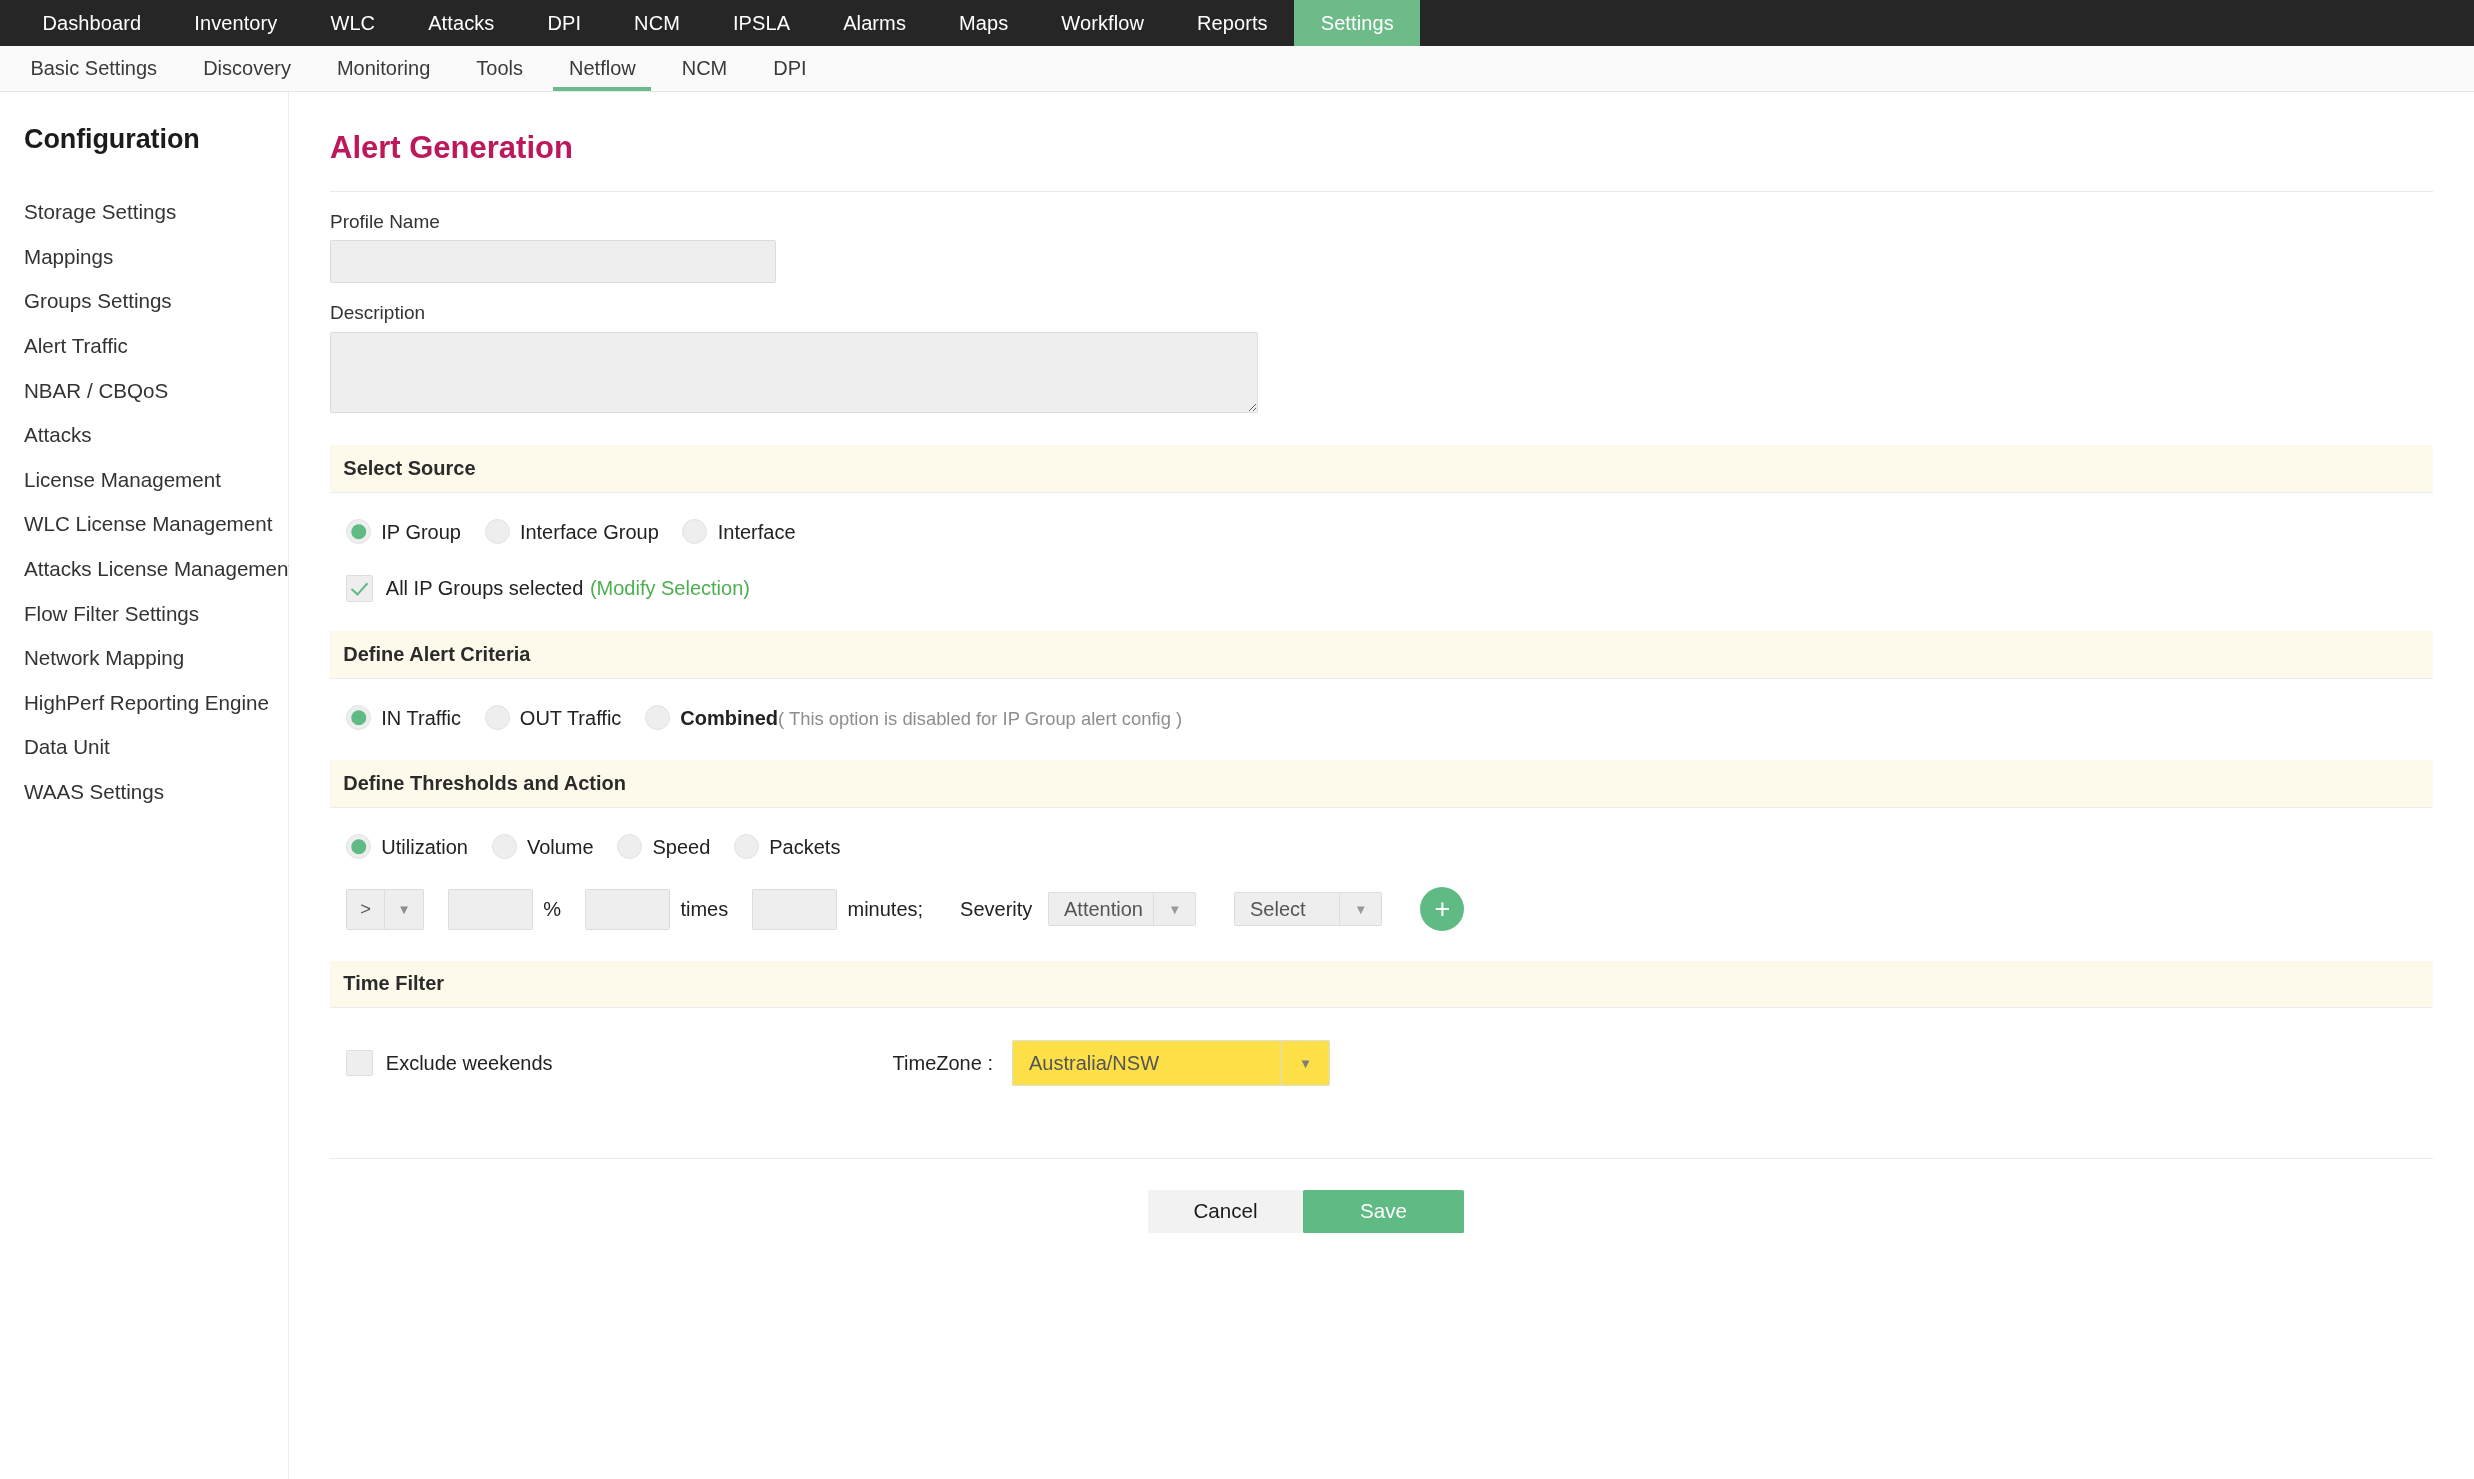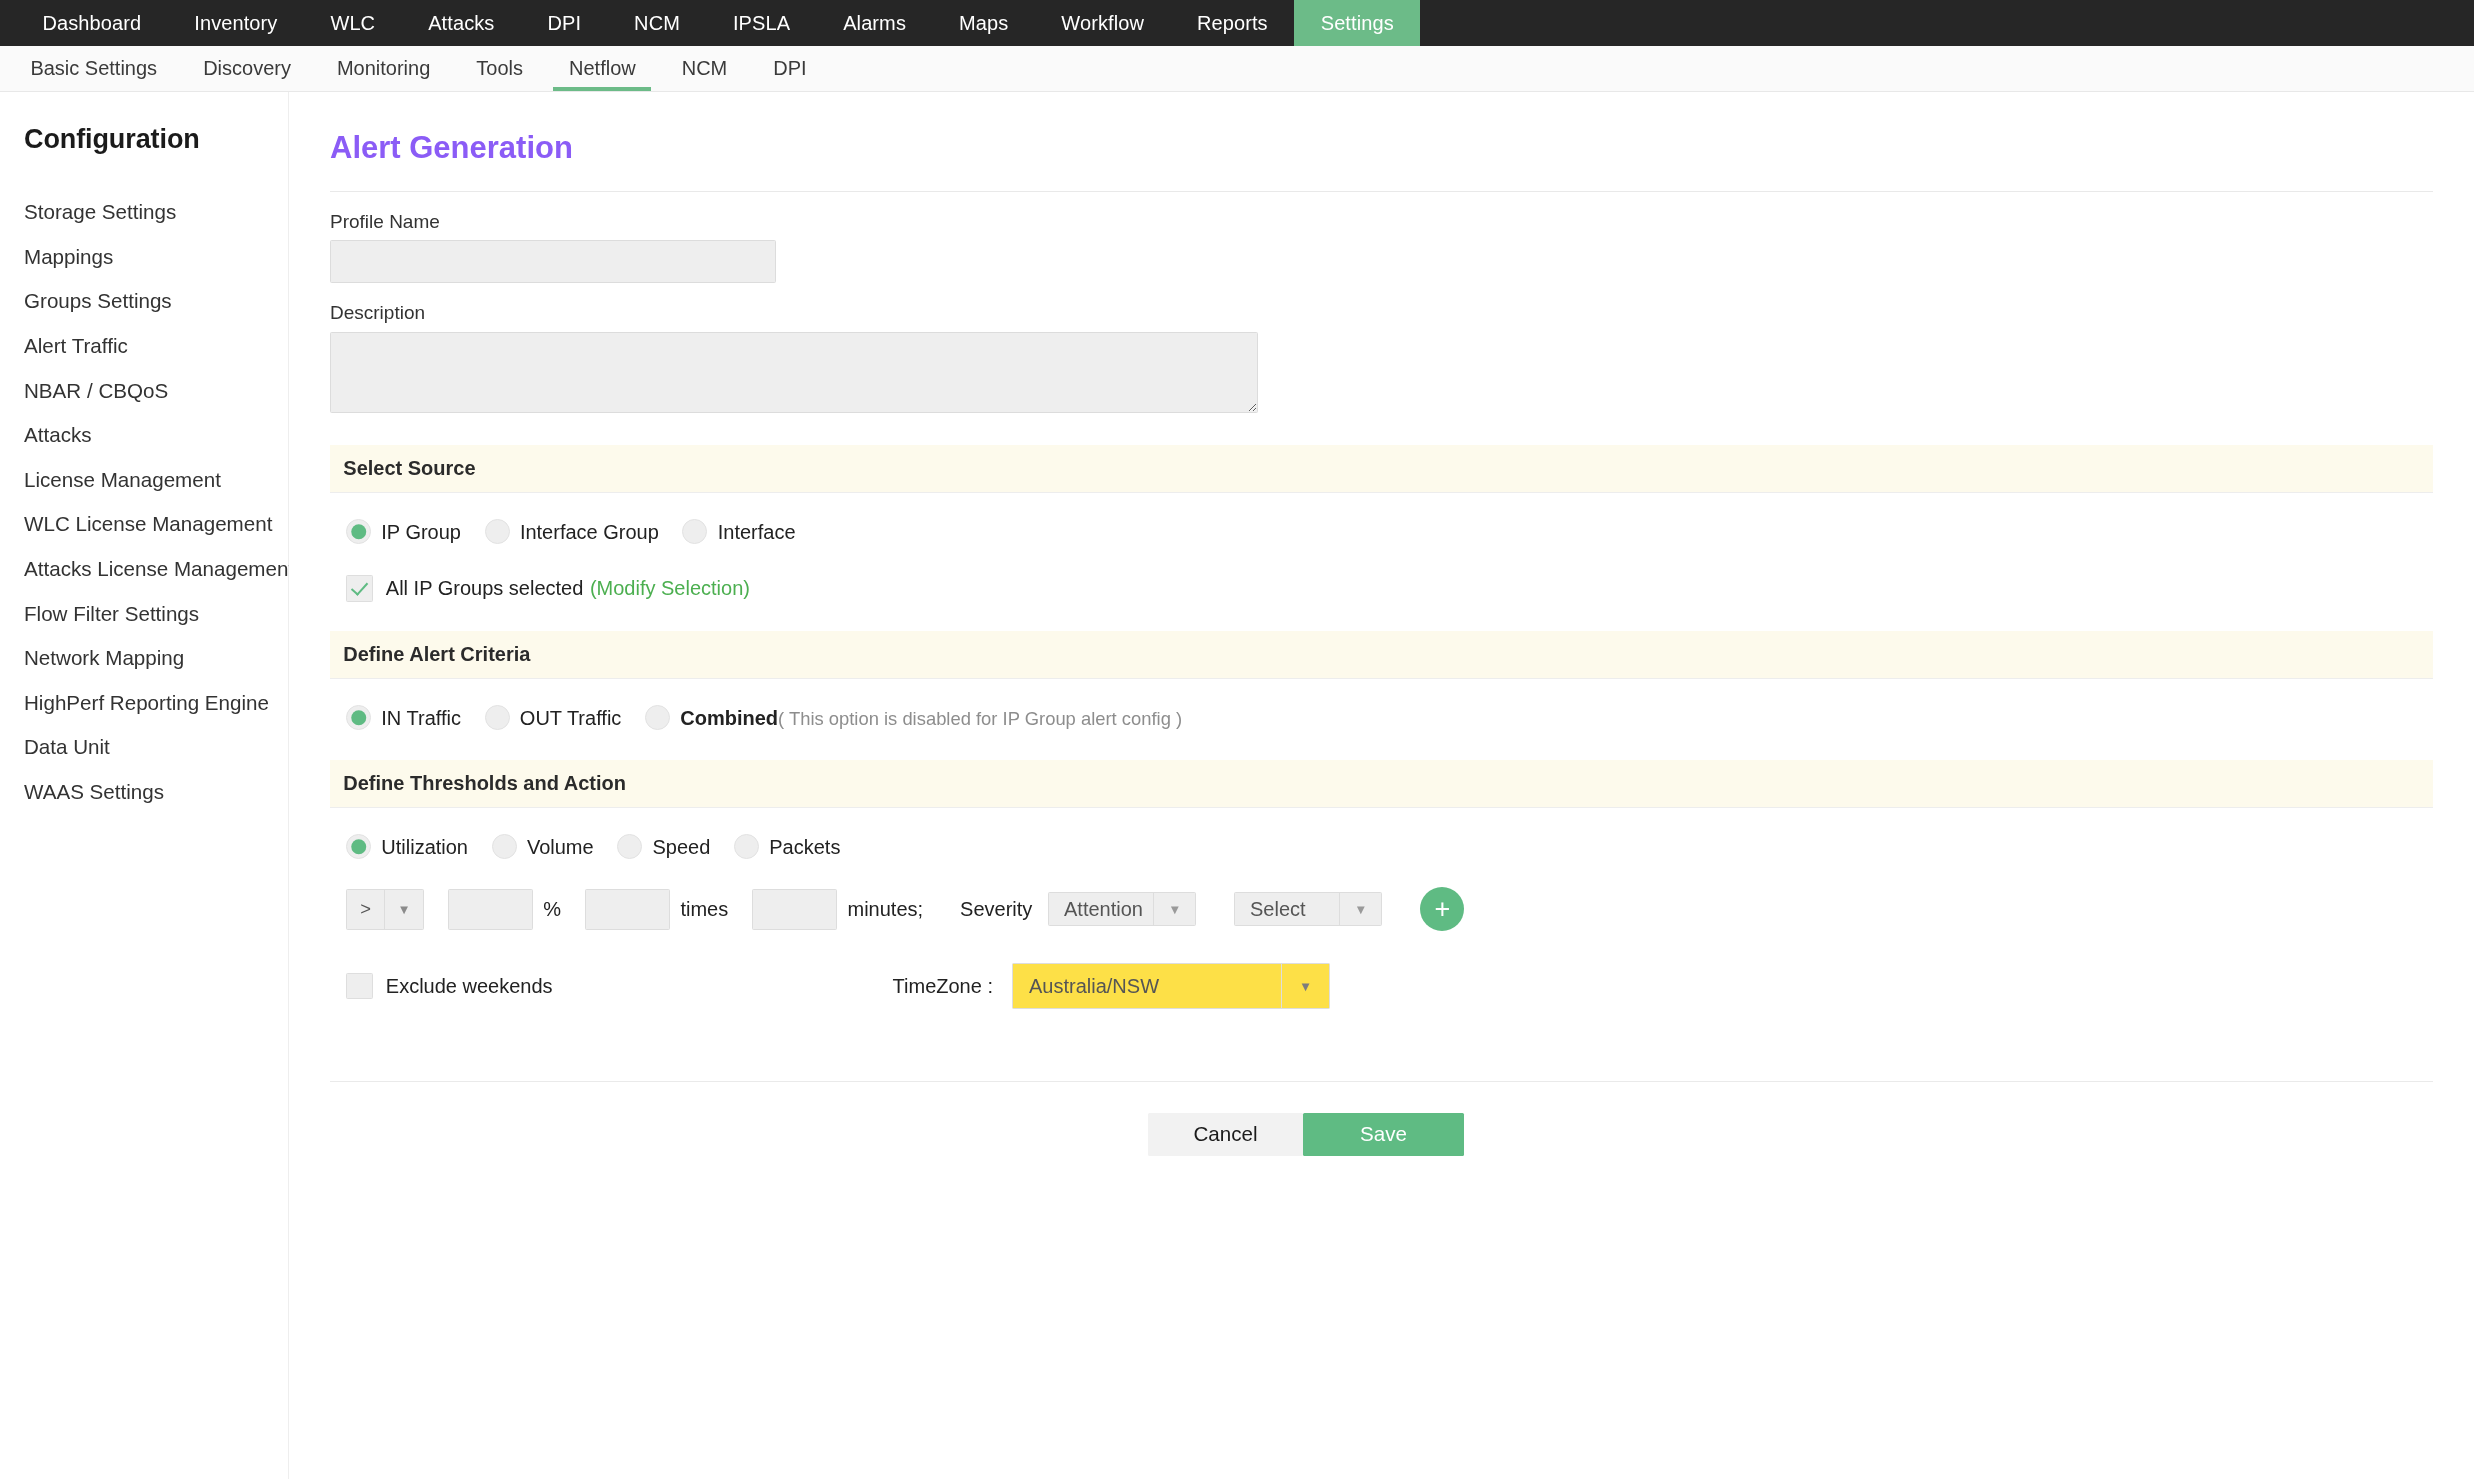--- a/index.html
+++ b/index.html
@@ -91,7 +91,7 @@
   .page-title {
     font-size: 31px;
     font-weight: bold;
-    color: #8b5cf6;
+    color: #be185d;
     margin: 8.8px 0 25px 0;
   }
   .hr-light { height: 0.7px; background: #e9e9e9; width: 2103px; }

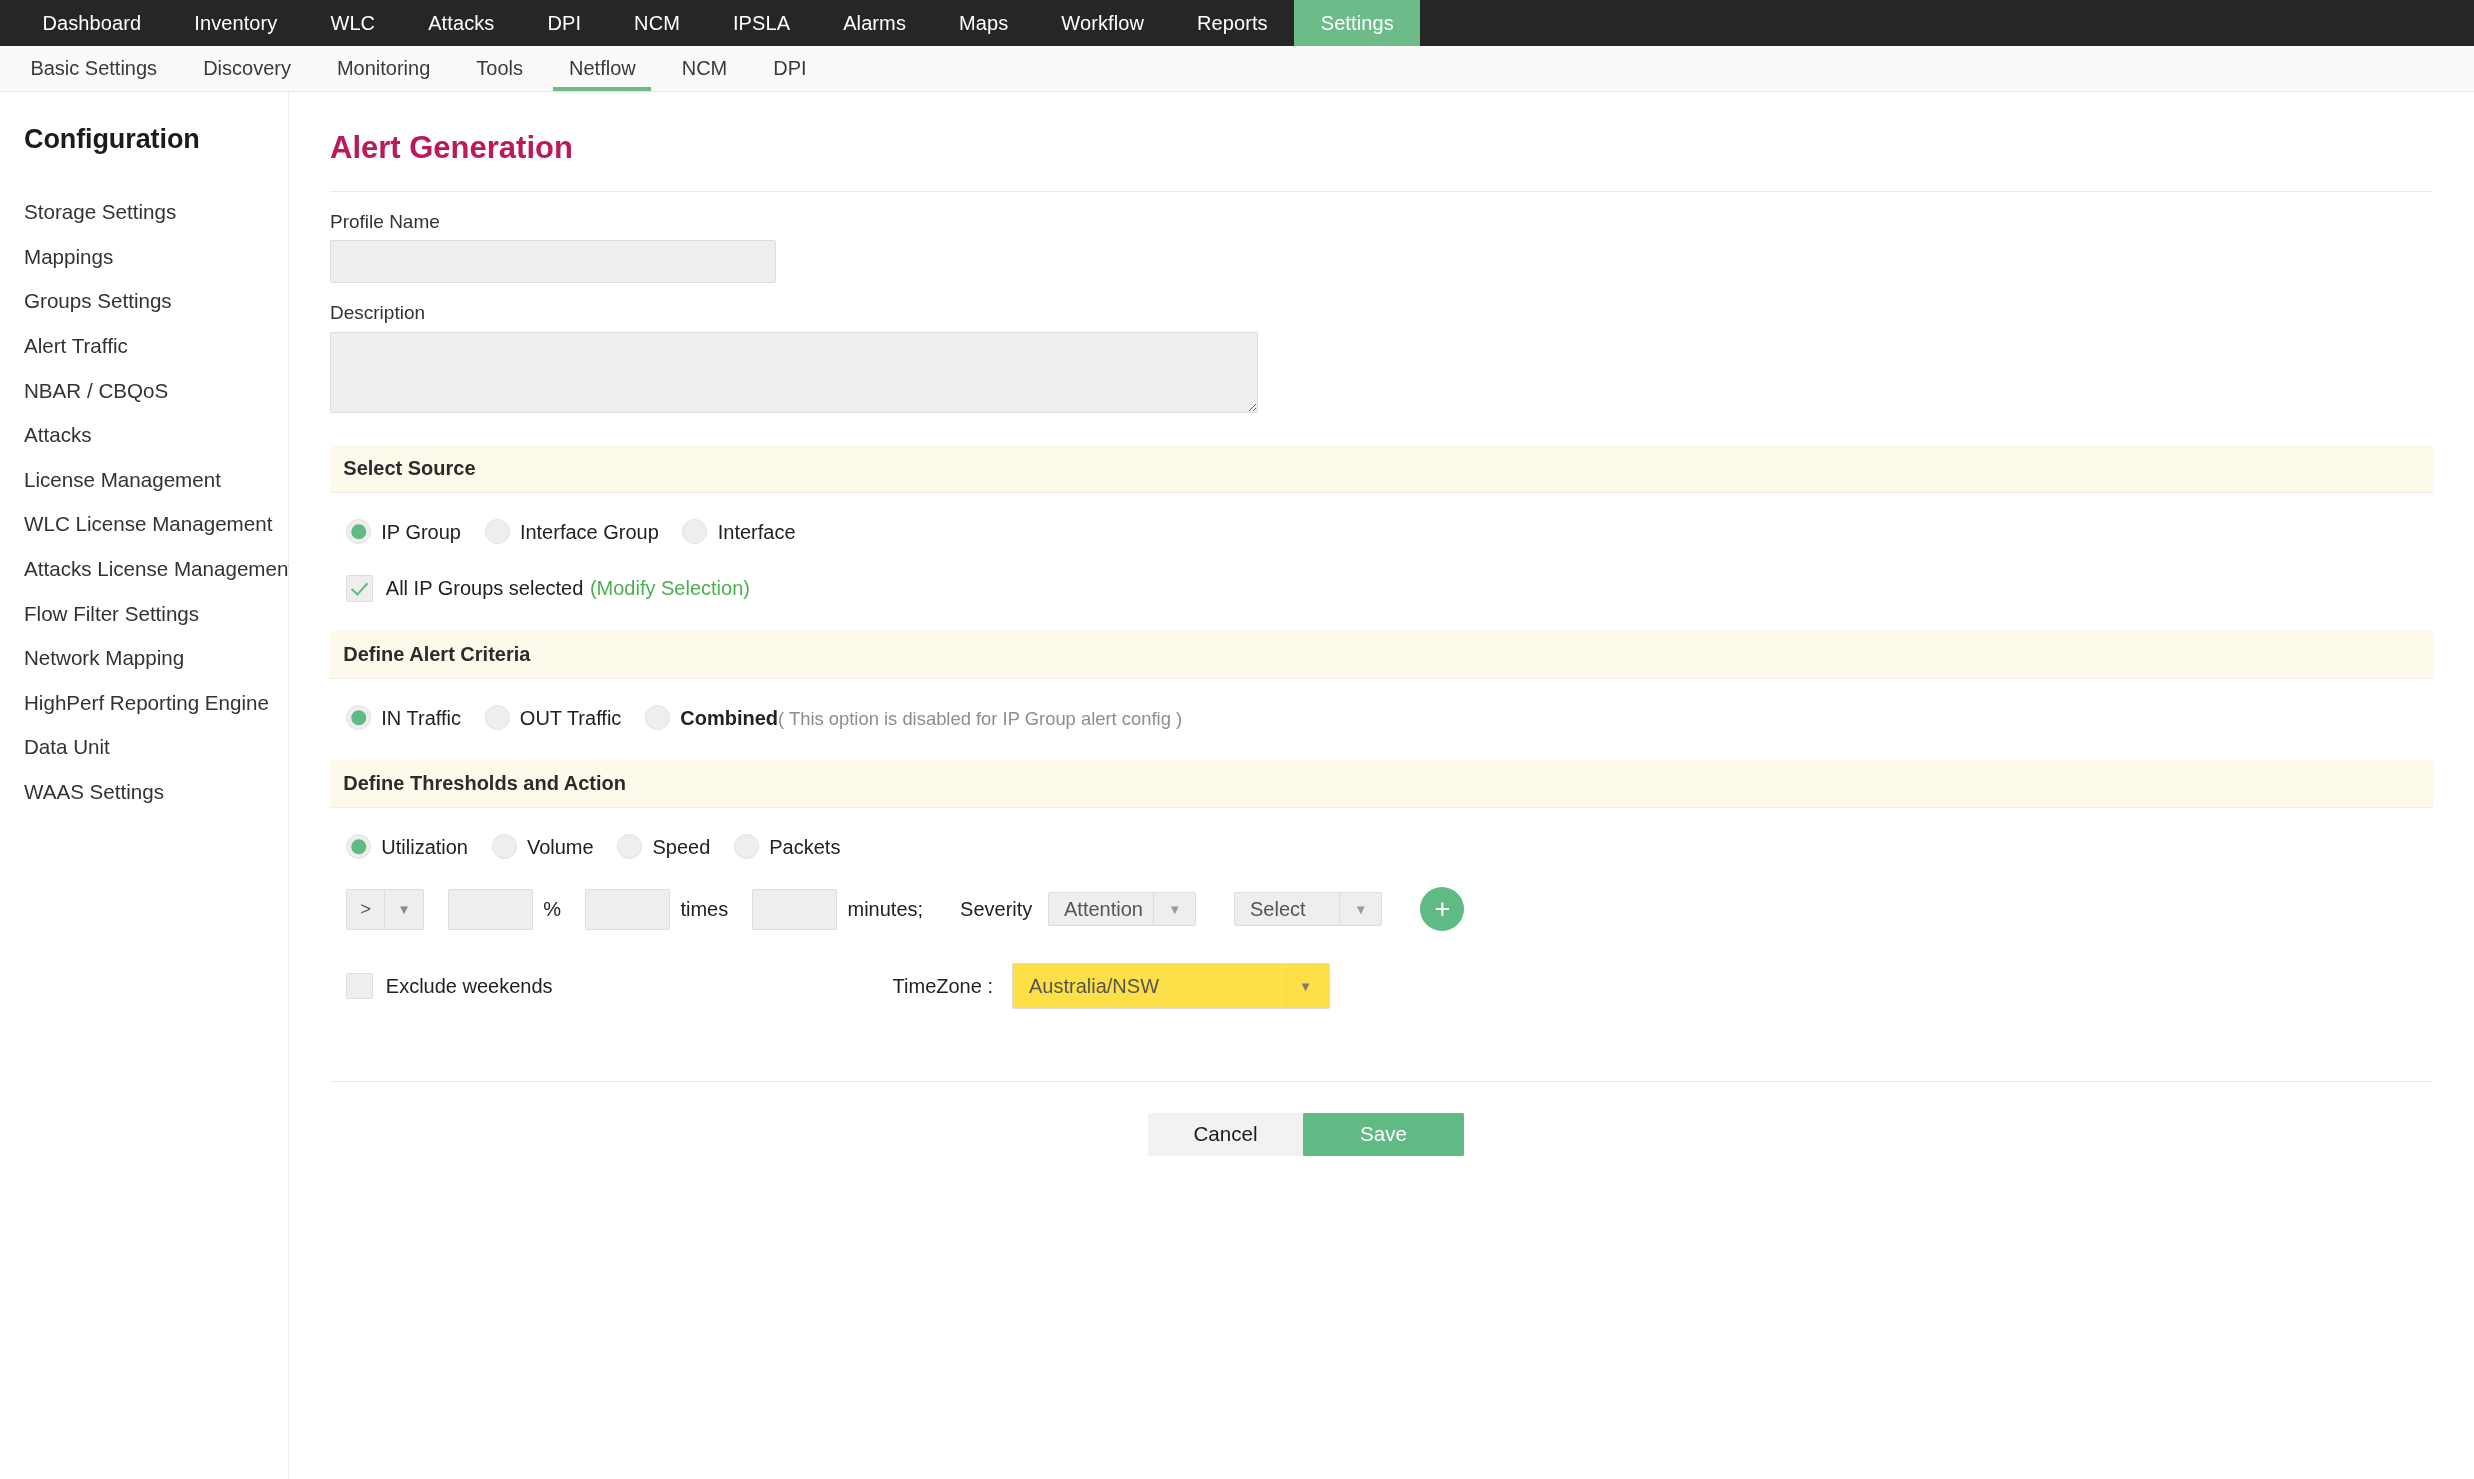--- a/index.html
+++ b/index.html
@@ -483,6 +483,9 @@
     </div>
 
     
+    <div class="section-bar">
+      <div class="section-bar-title">Time Filter</div>
+    </div>
 
     <div class="tf-row">
       <span class="checkbox"></span>

